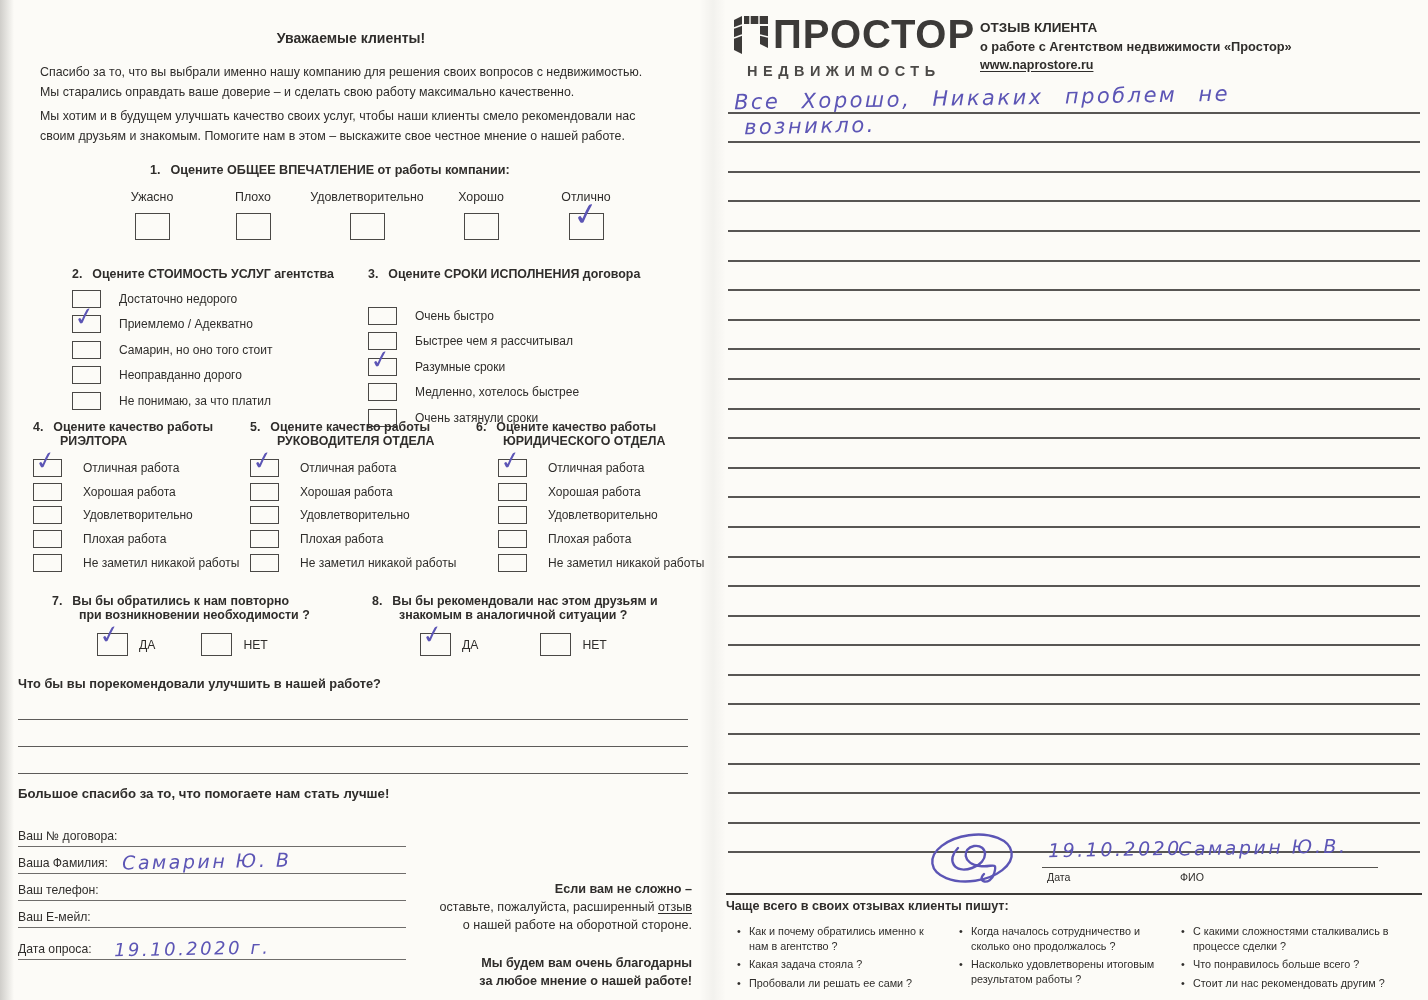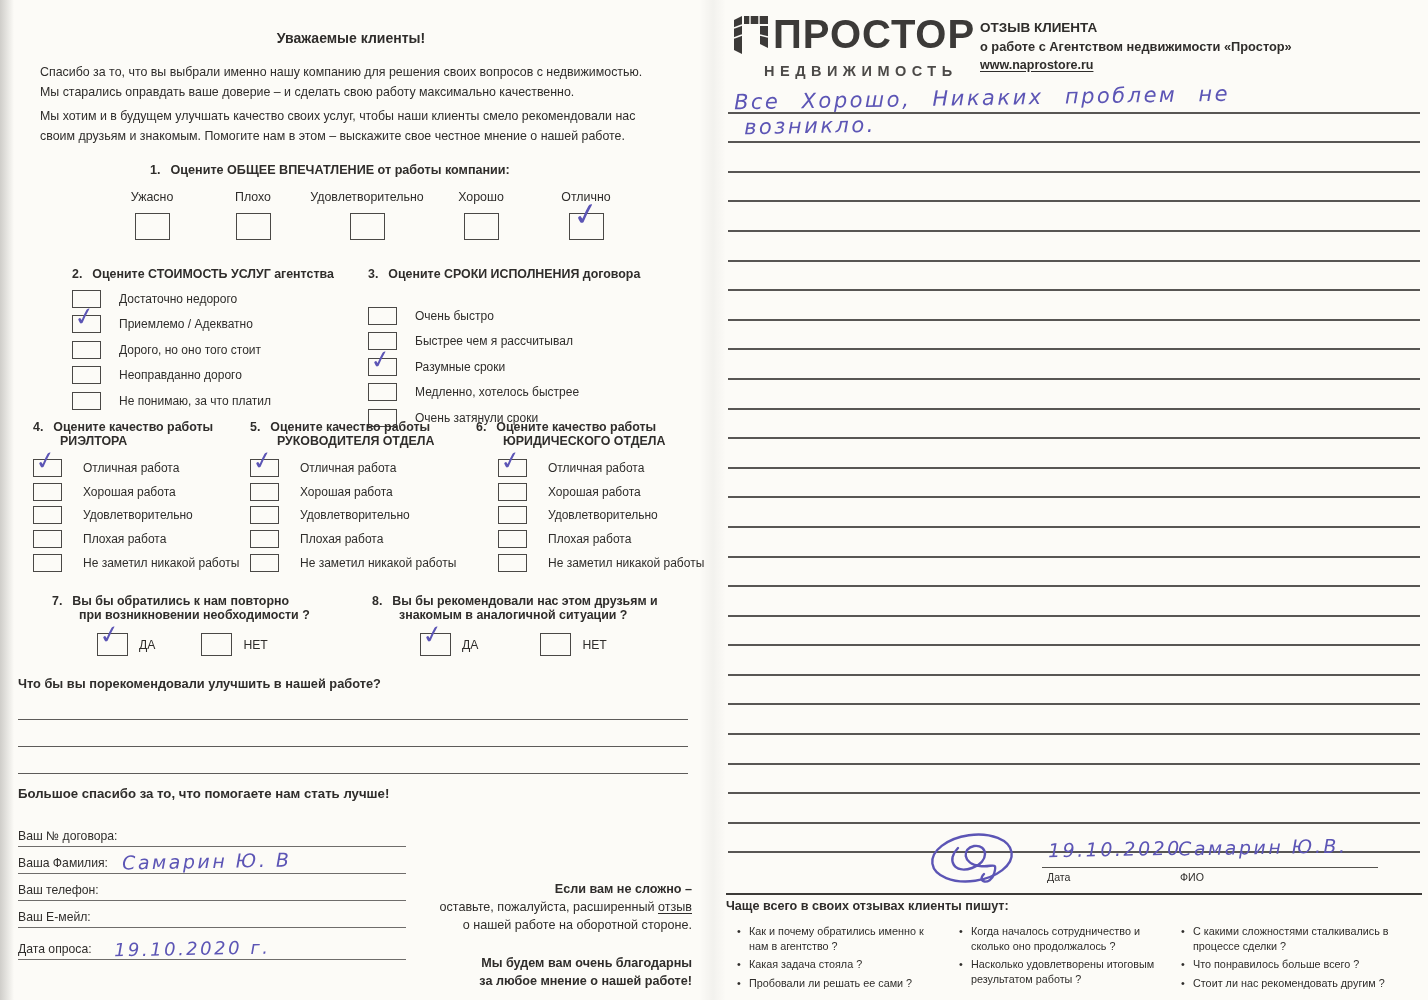--- a/index.html
+++ b/index.html
@@ -57,7 +57,7 @@
   .logo-row{display:flex;align-items:flex-start;}
   .logo-text{font-size:40px;font-weight:900;letter-spacing:1px;color:#3c3a38;line-height:1;
              font-family:"Liberation Sans",sans-serif;margin-left:3px;}
-  .logo-sub{margin-left:32px;margin-top:3px;font-size:14.5px;letter-spacing:5.5px;color:#4c4a48;font-weight:bold;}
+  .logo-sub{margin-left:15px;margin-top:3px;font-size:14.5px;letter-spacing:5.5px;color:#4c4a48;font-weight:bold;}
   #rheader{position:absolute;left:270px;top:20px;font-weight:bold;}
   #rheader .rh1{font-size:13.5px;}
   #rheader .rh2{font-size:12.8px;margin-top:4px;}

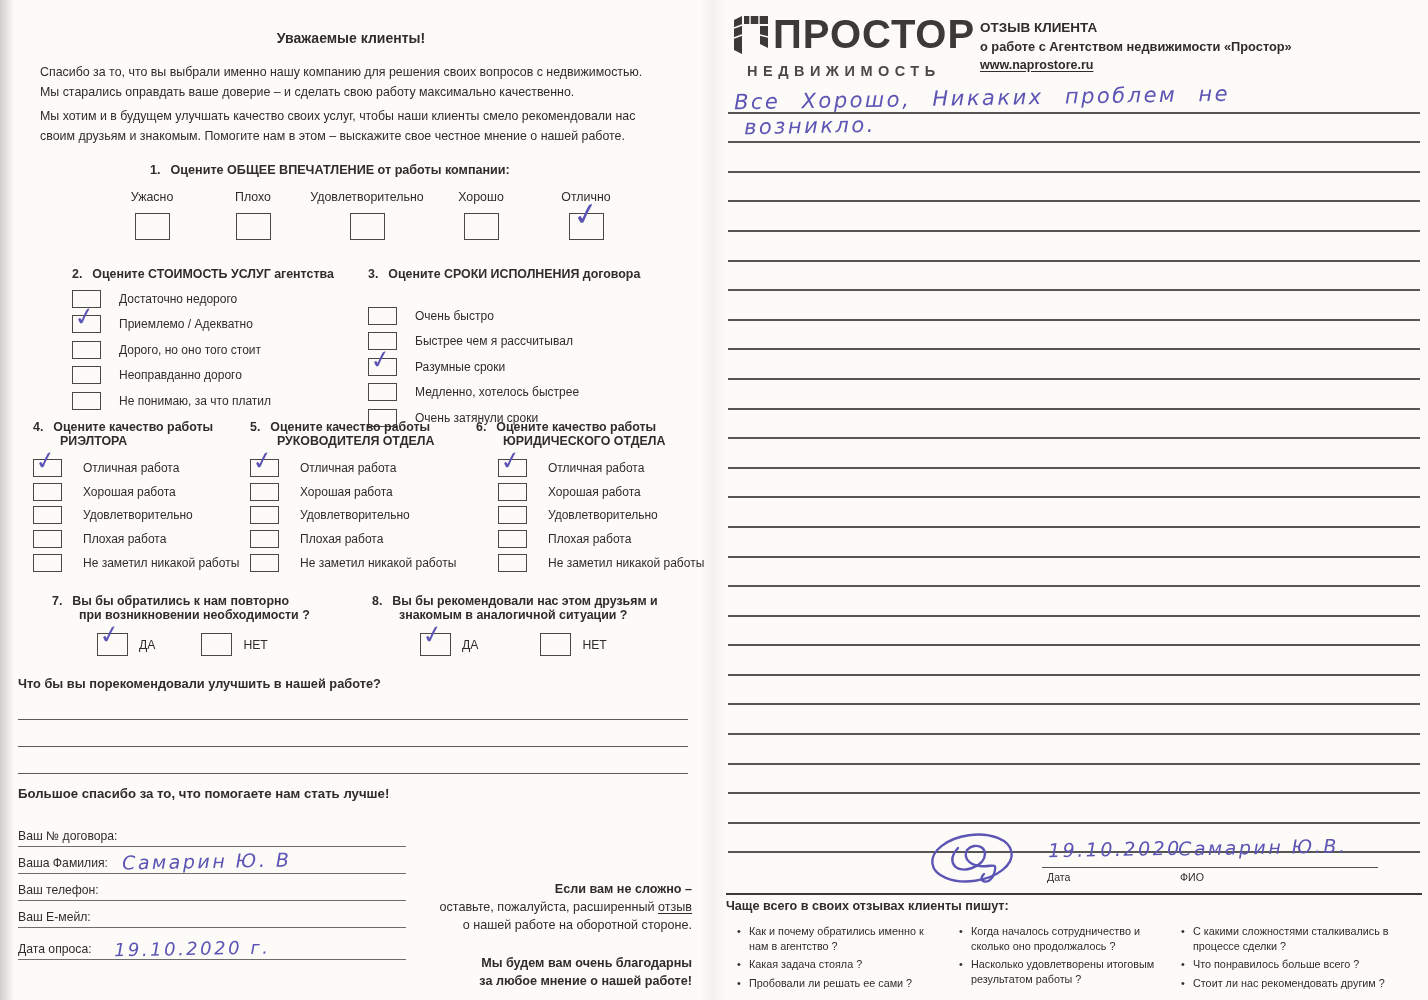--- a/index.html
+++ b/index.html
@@ -129,7 +129,7 @@
           </div>
         <div class="optrow">
             <span class="cbox smbox"></span>
-            <span class="optlabel">Дорого, но оно того стоит</span>
+            <span class="optlabel">Самарин, но оно того стоит</span>
           </div>
         <div class="optrow">
             <span class="cbox smbox"></span>

